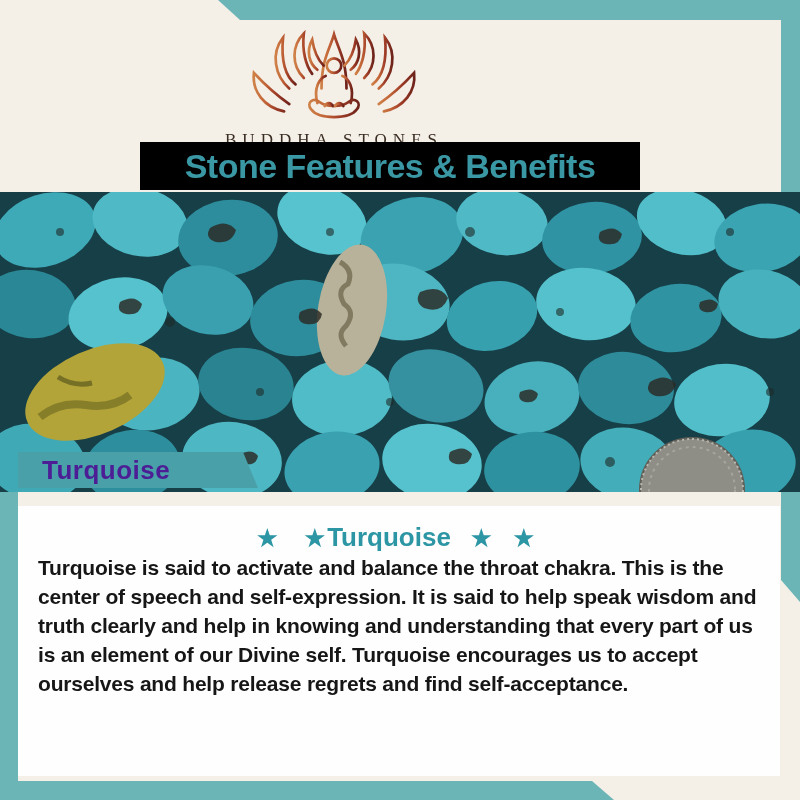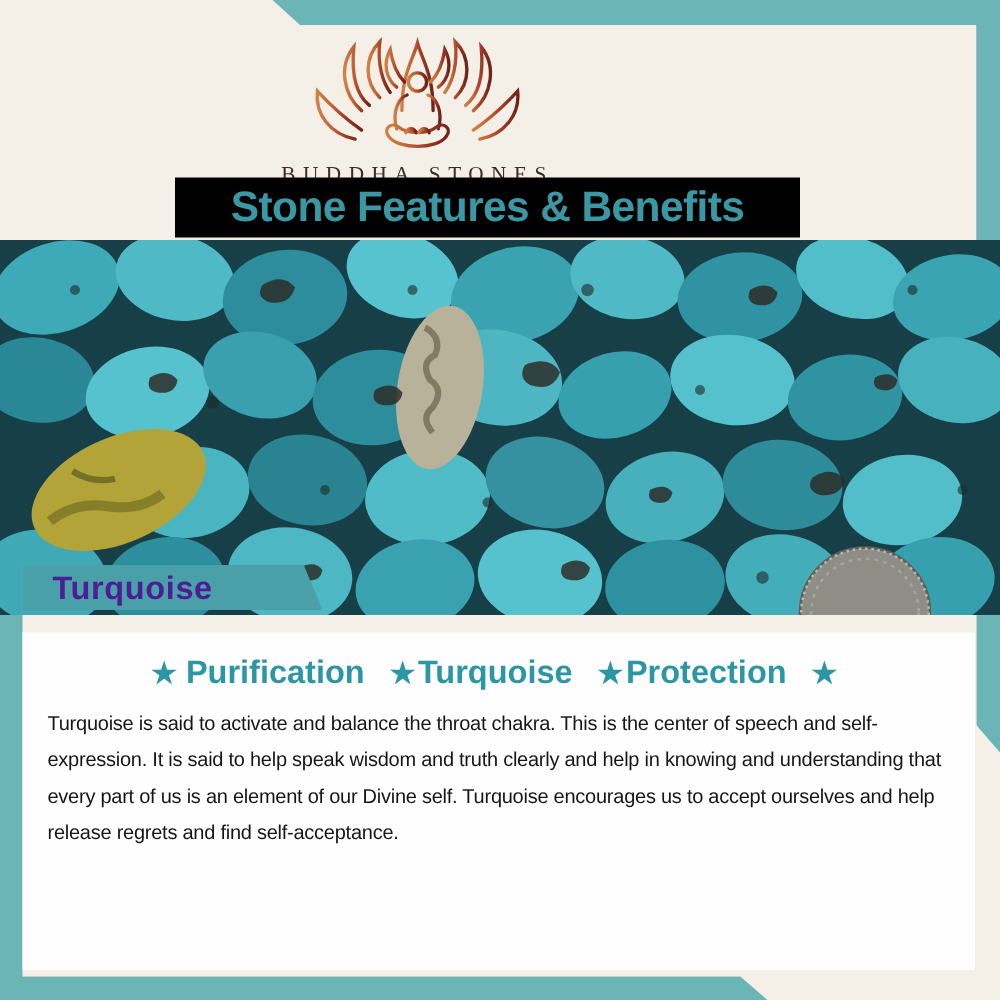--- a/index.html
+++ b/index.html
@@ -213,7 +213,6 @@
     <div class="features-row">
       <span class="feature">
         <span class="star">★</span>
-        <span>Purification</span>
       </span>
       <span class="feature">
         <span class="star">★</span>

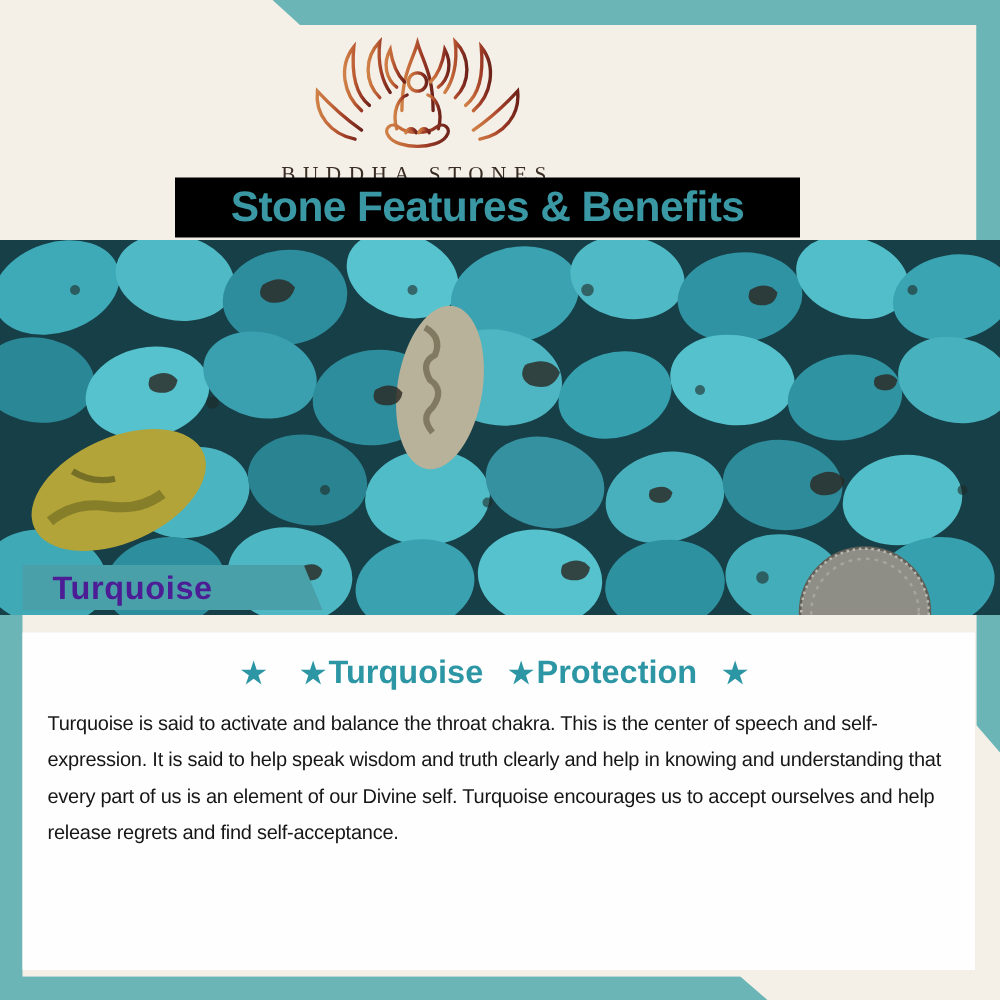--- a/index.html
+++ b/index.html
@@ -220,7 +220,6 @@
       </span>
       <span class="feature">
         <span class="star">★</span>
-        <span>Protection</span>
       </span>
       <span class="feature">
         <span class="star">★</span>

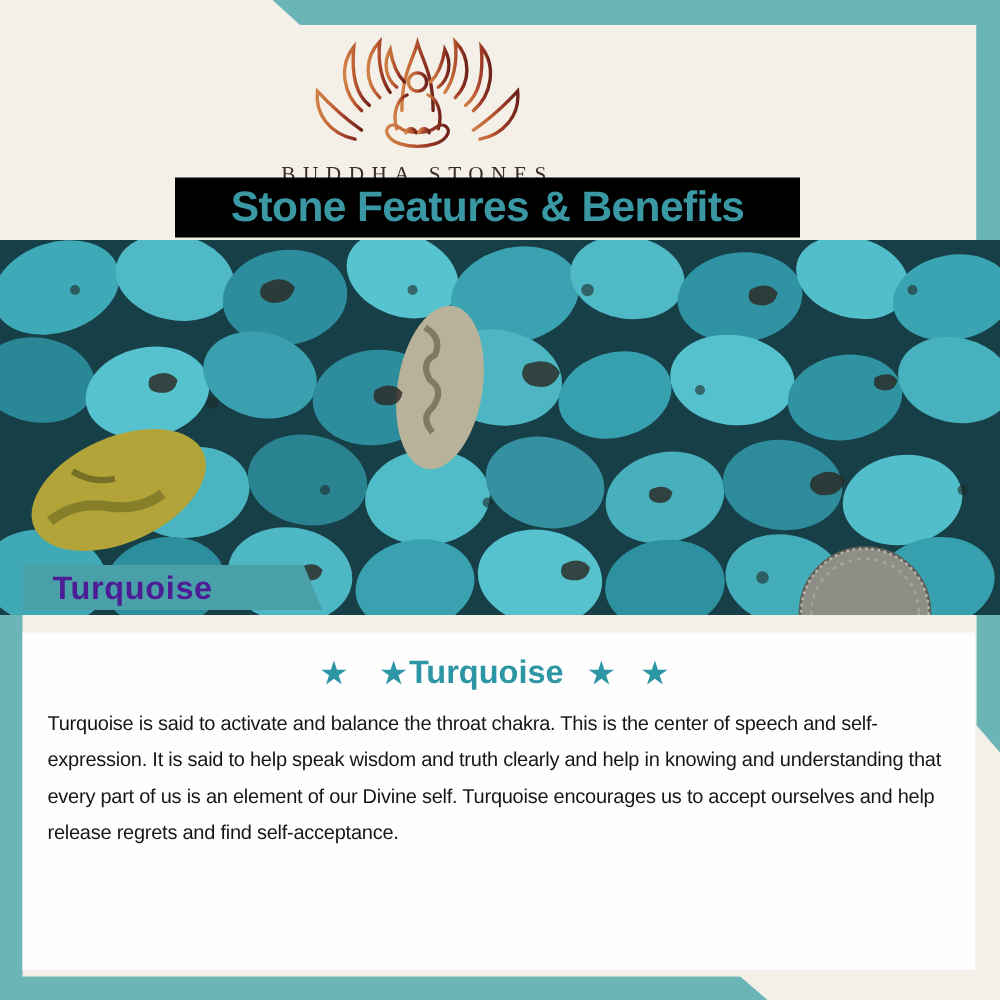--- a/index.html
+++ b/index.html
@@ -64,8 +64,8 @@
   .feature .star{font-size:23px;margin-right:7px;}
   .feature:nth-child(2) .star,.feature:nth-child(3) .star{margin-right:2px;}
   .description{
-    margin-top:12px;padding:0 4px 0 8px;
-    color:#161616;font-size:16px;line-height:29px;font-weight:normal;
+    margin-top:0;padding:0 4px 0 8px;
+    color:#161616;font-size:21px;line-height:29px;font-weight:bold;
     letter-spacing:-0.2px;
   }
 </style>

